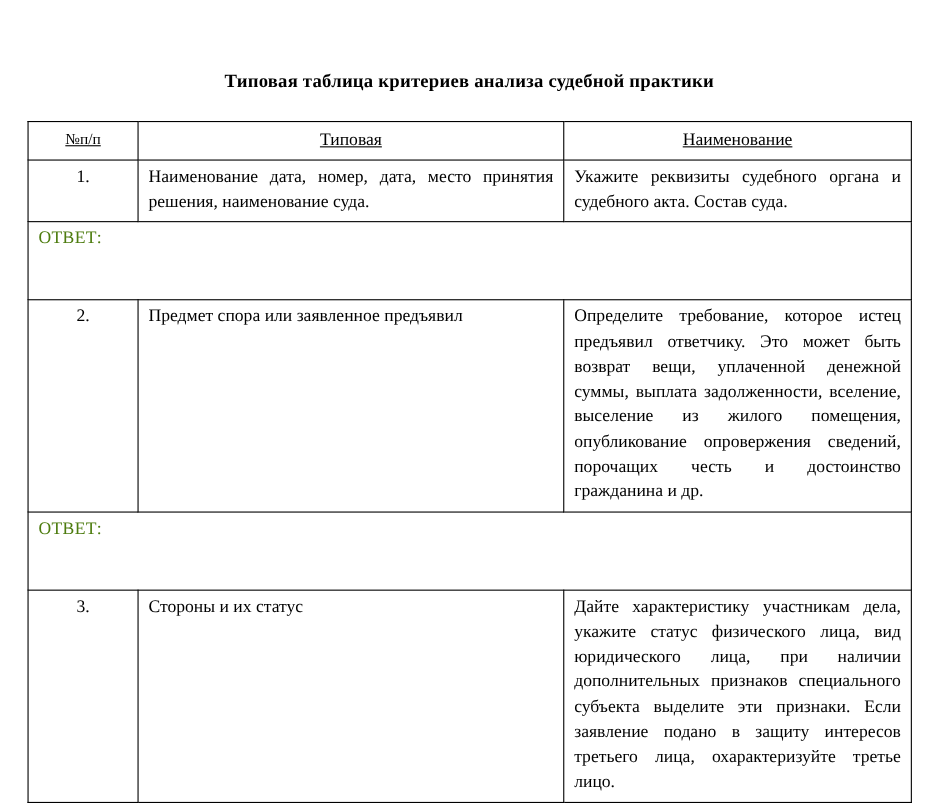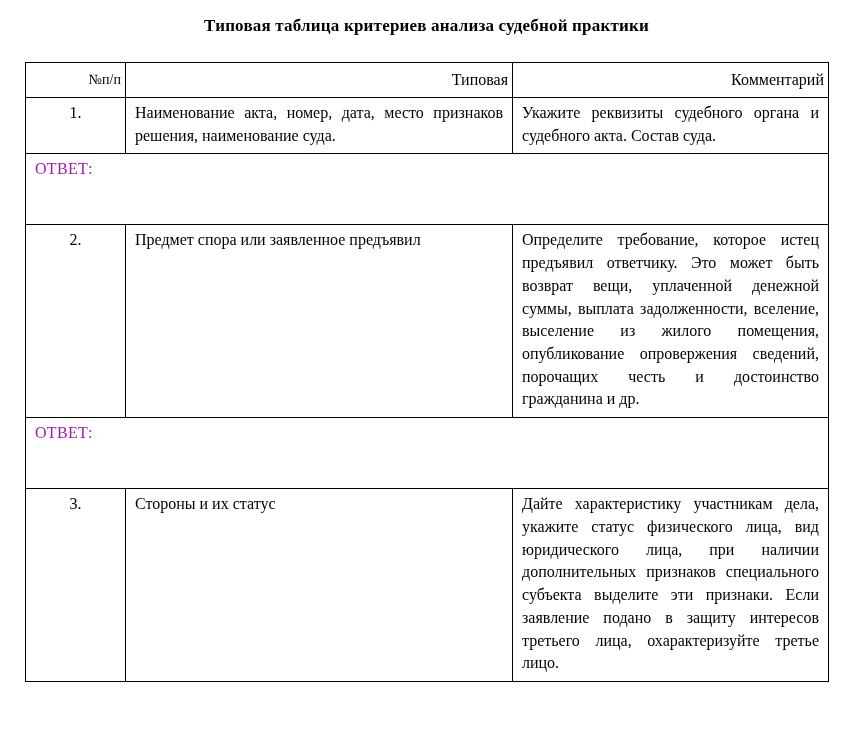--- a/index.html
+++ b/index.html
@@ -18,6 +18,7 @@
     box-sizing: border-box;
     width: 841px;
     padding: 14px 13px 0 25px;
+    margin-top: 48px;
   }
   .doc-title {
     font-size: 17px;

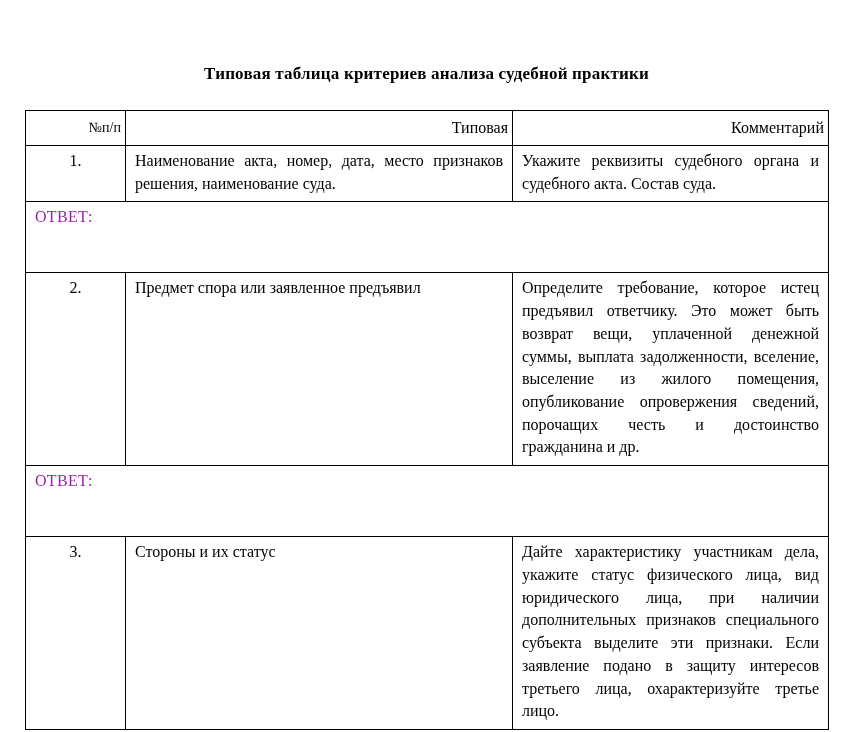--- a/index.html
+++ b/index.html
@@ -46,10 +46,11 @@
     font-weight: normal;
   }
   .criteria-table th {
-    text-align: right;
+    text-align: center;
     vertical-align: middle;
     height: 30px;
     padding: 2px 4px;
+    text-decoration: underline;
   }
   .criteria-table th.num-header {
     font-size: 14px;

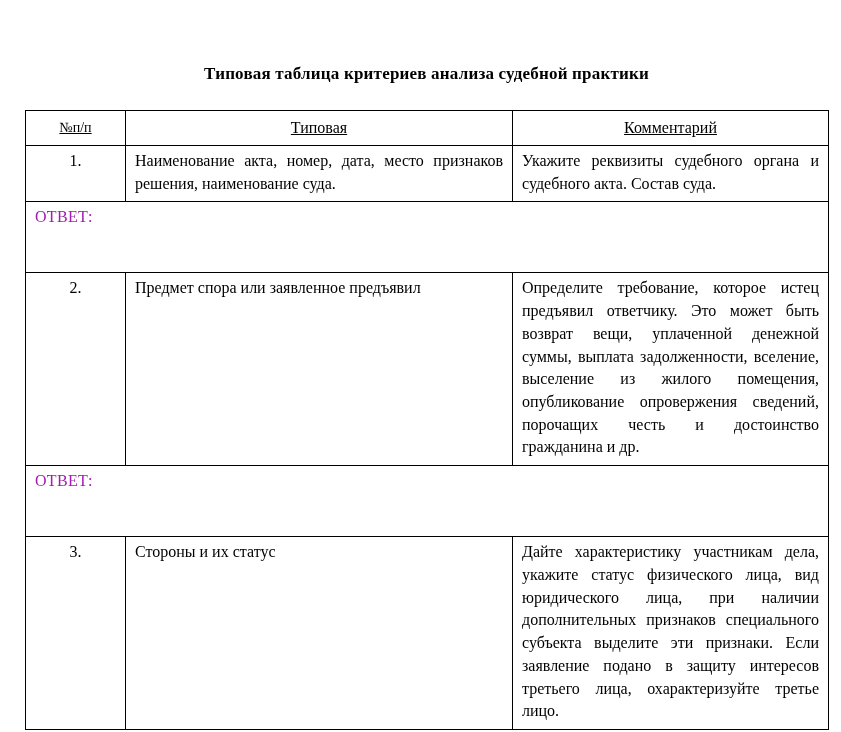--- a/index.html
+++ b/index.html
@@ -89,7 +89,7 @@
         <tr>
       <th class="num-header">№п/п</th>
       <th>Типовая</th>
-      <th>Комментарий</th>
+      <th>Наименование</th>
     </tr>
 
     <tr>

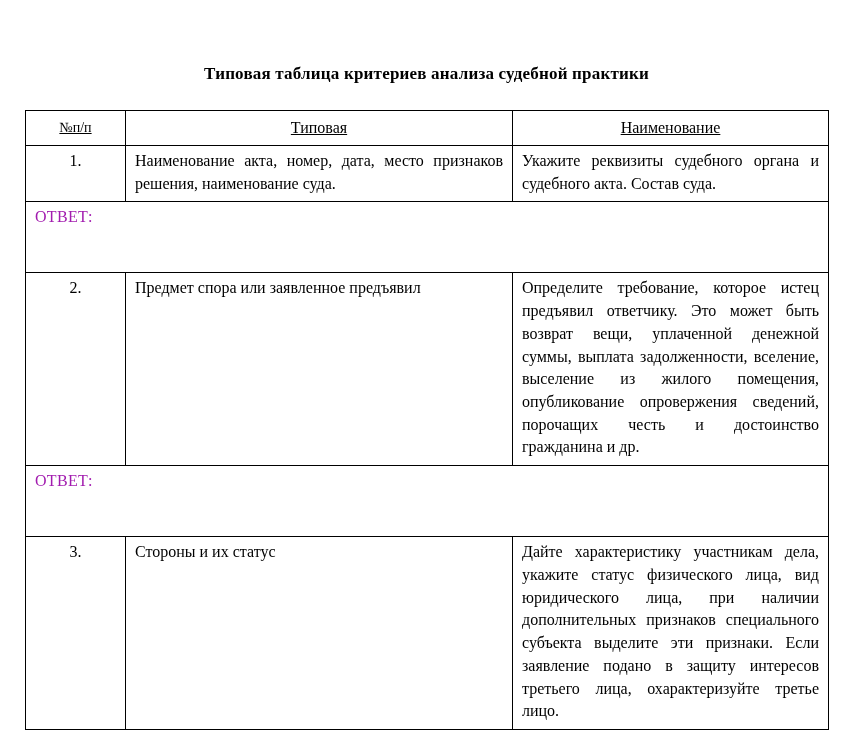--- a/index.html
+++ b/index.html
@@ -94,7 +94,7 @@
 
     <tr>
       <td class="num-cell">1.</td>
-      <td class="criterion-cell">Наименование акта, номер, дата, место признаков решения, наименование суда.</td>
+      <td class="criterion-cell">Наименование дата, номер, дата, место принятия решения, наименование суда.</td>
       <td class="comment-cell">Укажите реквизиты судебного органа и судебного акта. Состав суда.</td>
     </tr>
 

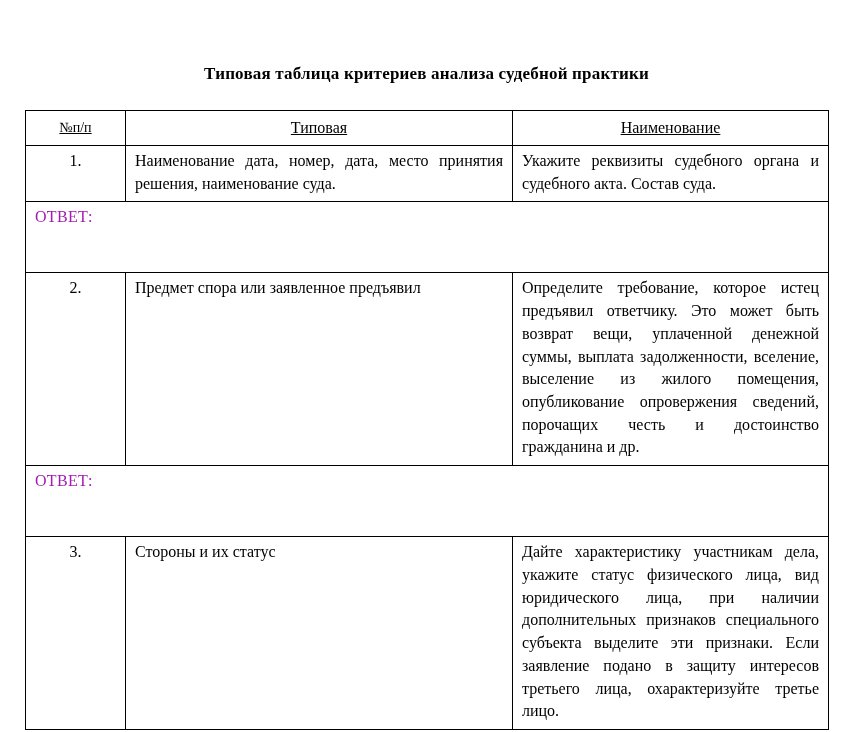--- a/index.html
+++ b/index.html
@@ -67,7 +67,7 @@
     vertical-align: top;
   }
   .answer-label {
-    color: #a21caf;
+    color: #4d7c0f;
     letter-spacing: 0.3px;
   }
 </style>

